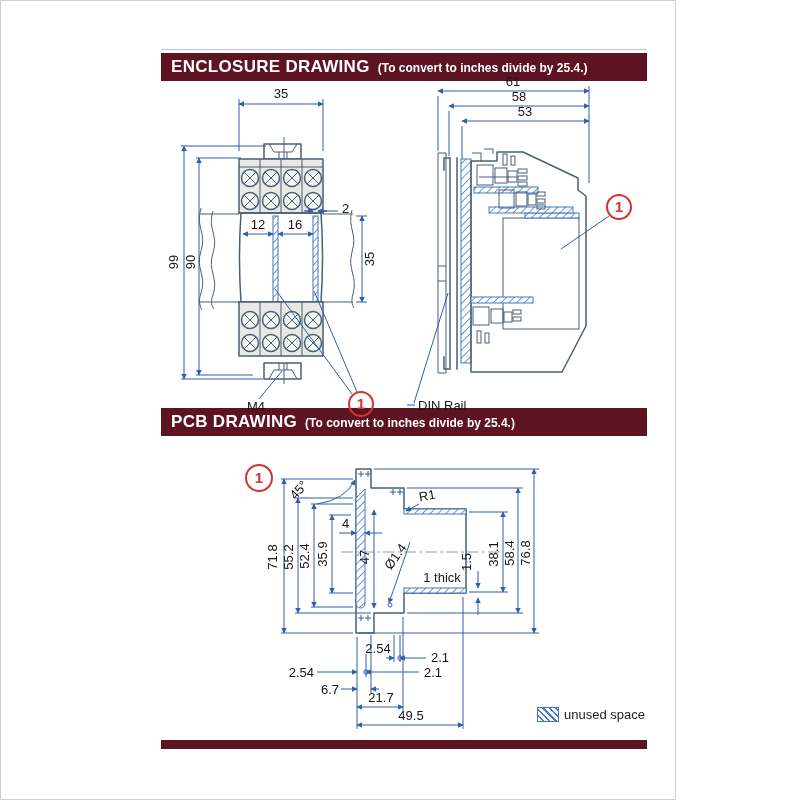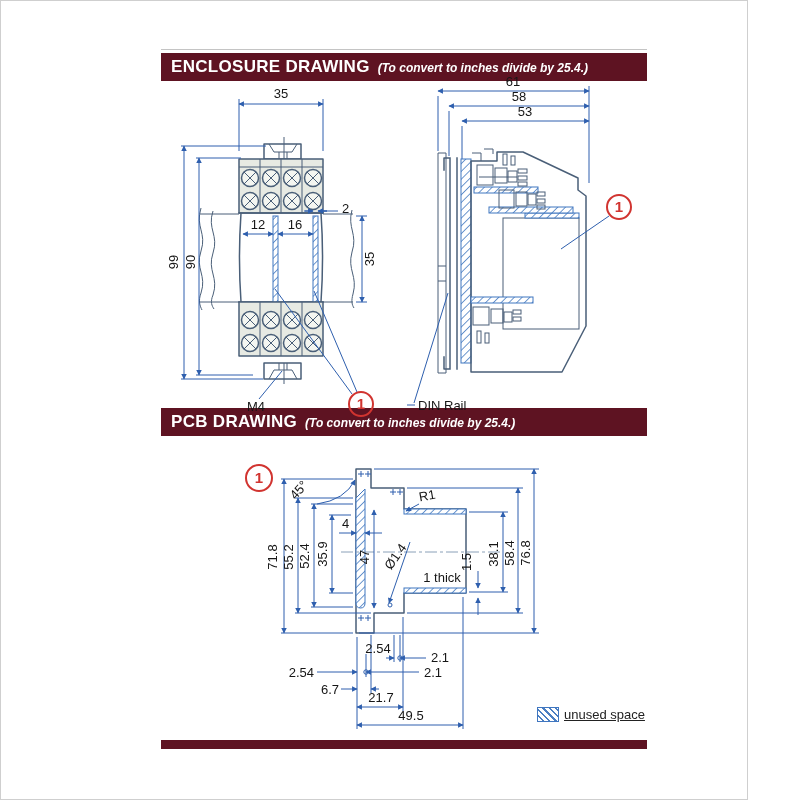--- a/index.html
+++ b/index.html
@@ -3,7 +3,7 @@
 <meta charset="utf-8">
 <style>
   html,body{margin:0;padding:0;background:#fff;}
-  .page{position:relative;width:748px;height:800px;background:#fff;
+  .page{position:relative;width:676px;height:800px;background:#fff;
         border:1px solid #cfcfcf;box-sizing:border-box;overflow:hidden;
         font-family:"Liberation Sans",sans-serif;}
   .hairline{position:absolute;left:160px;width:486px;height:1px;background:#c4c4c4;}

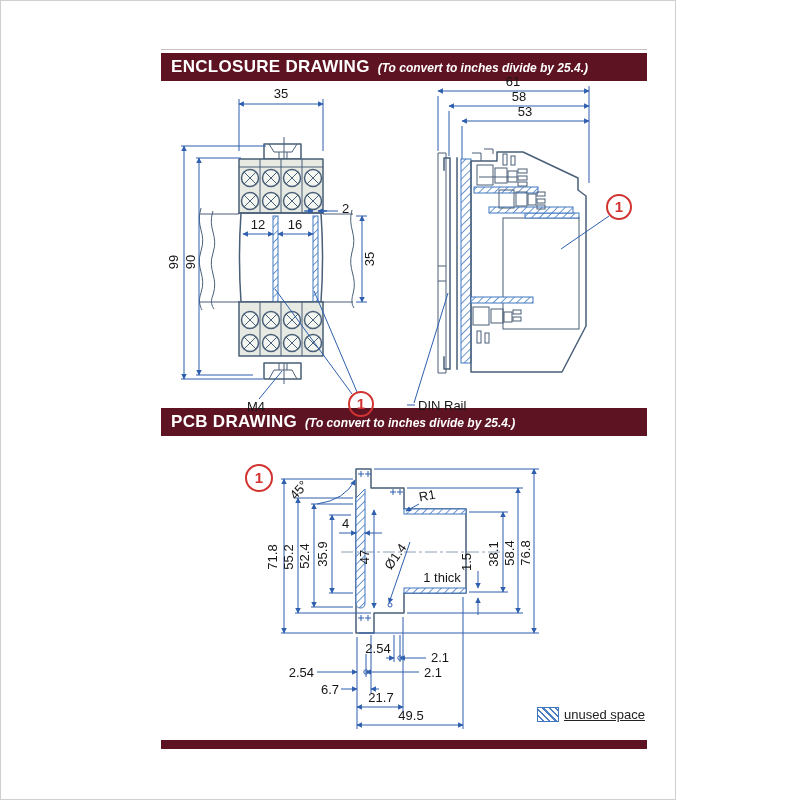--- a/index.html
+++ b/index.html
@@ -10,7 +10,7 @@
   .bar{position:absolute;left:160px;width:486px;height:28px;background:#5e1322;
        color:#fff;display:flex;align-items:center;box-sizing:border-box;padding-left:10px;}
   .bar .t1{font-weight:bold;font-size:17px;letter-spacing:.3px;white-space:nowrap;}
-  .bar .t2{font-weight:bold;font-size:12px;margin-left:8px;white-space:nowrap;position:relative;top:1px;font-style:italic;}
+  .bar .t2{font-weight:bold;font-size:12px;margin-left:8px;white-space:nowrap;position:relative;top:1px;}
   .botbar{position:absolute;left:160px;top:739px;width:486px;height:9px;background:#5e1322;}
   svg{position:absolute;left:0;top:0;}
   .ol{stroke:#4a5f78;fill:none;stroke-width:1.5;stroke-linejoin:round;stroke-linecap:square;}

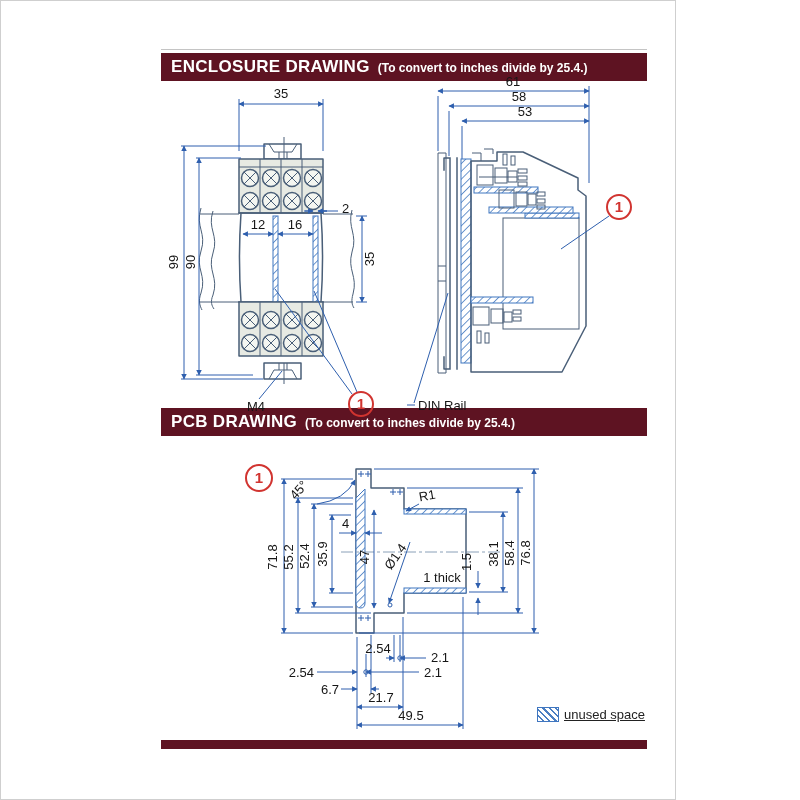--- a/index.html
+++ b/index.html
@@ -27,7 +27,7 @@
   .legend{position:absolute;left:536px;top:706px;display:flex;align-items:center;}
   .legend .sw{width:20px;height:13px;border:1px solid #3f76c0;margin-right:5px;
     background:repeating-linear-gradient(45deg,#fff,#fff 3px,#4a7ec2 3px,#4a7ec2 4.5px);}
-  .legend .lt{font-size:13px;color:#222;text-decoration:underline;}
+  .legend .lt{font-size:13px;color:#222;}
 </style>
 </head>
 <body>

